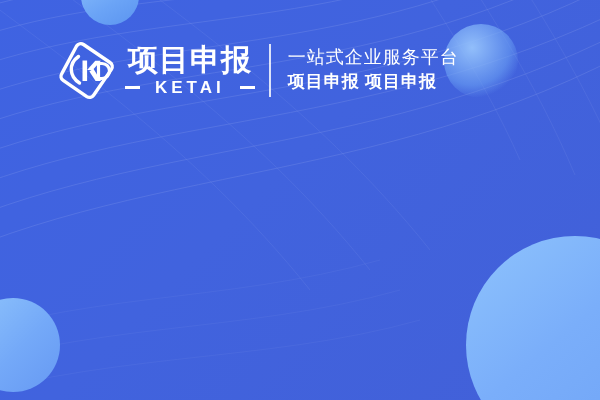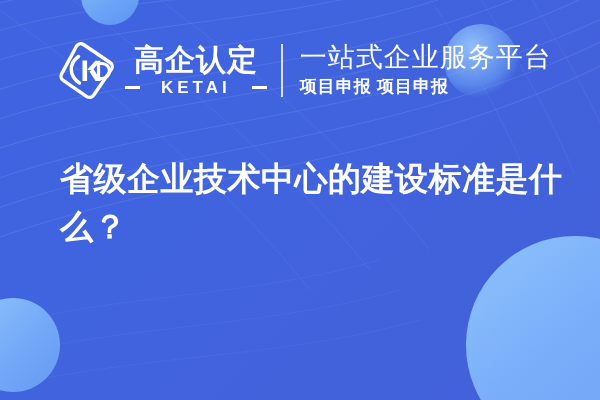--- a/index.html
+++ b/index.html
@@ -191,7 +191,7 @@
         </g>
       </svg>
       <div class="brand-text">
-        <div class="brand-cn">高企认定</div>
+        <div class="brand-cn">项目申报</div>
         <div class="brand-en-row">
           <span class="dash"></span>
           <span class="brand-en">KETAI</span>

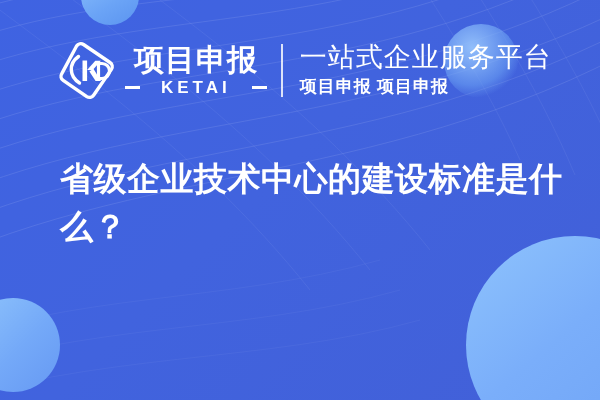--- a/index.html
+++ b/index.html
@@ -105,7 +105,7 @@
   .slogan { display: flex; flex-direction: column; }
   .slogan-main {
     color: #ffffff;
-    font-size: 27px;
+    font-size: 18px;
     font-weight: 400;
     letter-spacing: 1px;
     line-height: 1.12;

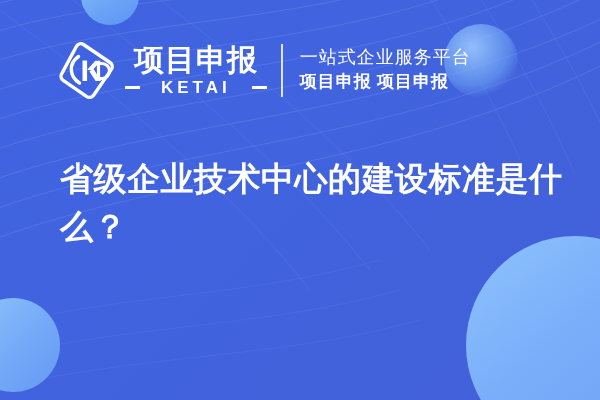--- a/index.html
+++ b/index.html
@@ -81,7 +81,7 @@
   .brand-en-row {
     display: flex;
     align-items: center;
-    gap: 21px;
+    gap: 15px;
     margin-top: 3px;
   }
   .dash { width: 15px; height: 3px; background: #ffffff; display: block; }

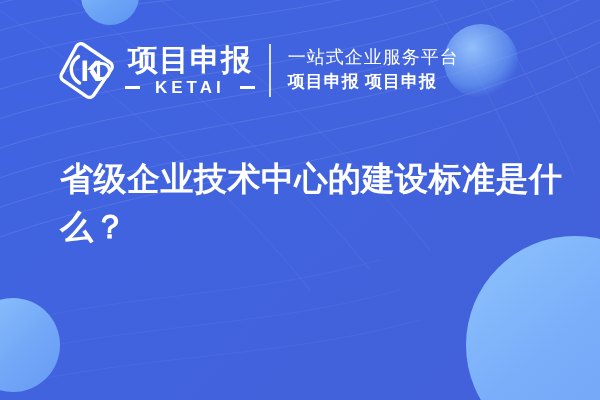--- a/index.html
+++ b/index.html
@@ -208,7 +208,6 @@
     </div>
   </div>
 
-  <div class="title">省级企业技术中心的建设标准是什么？</div>
 
 </div>
 

